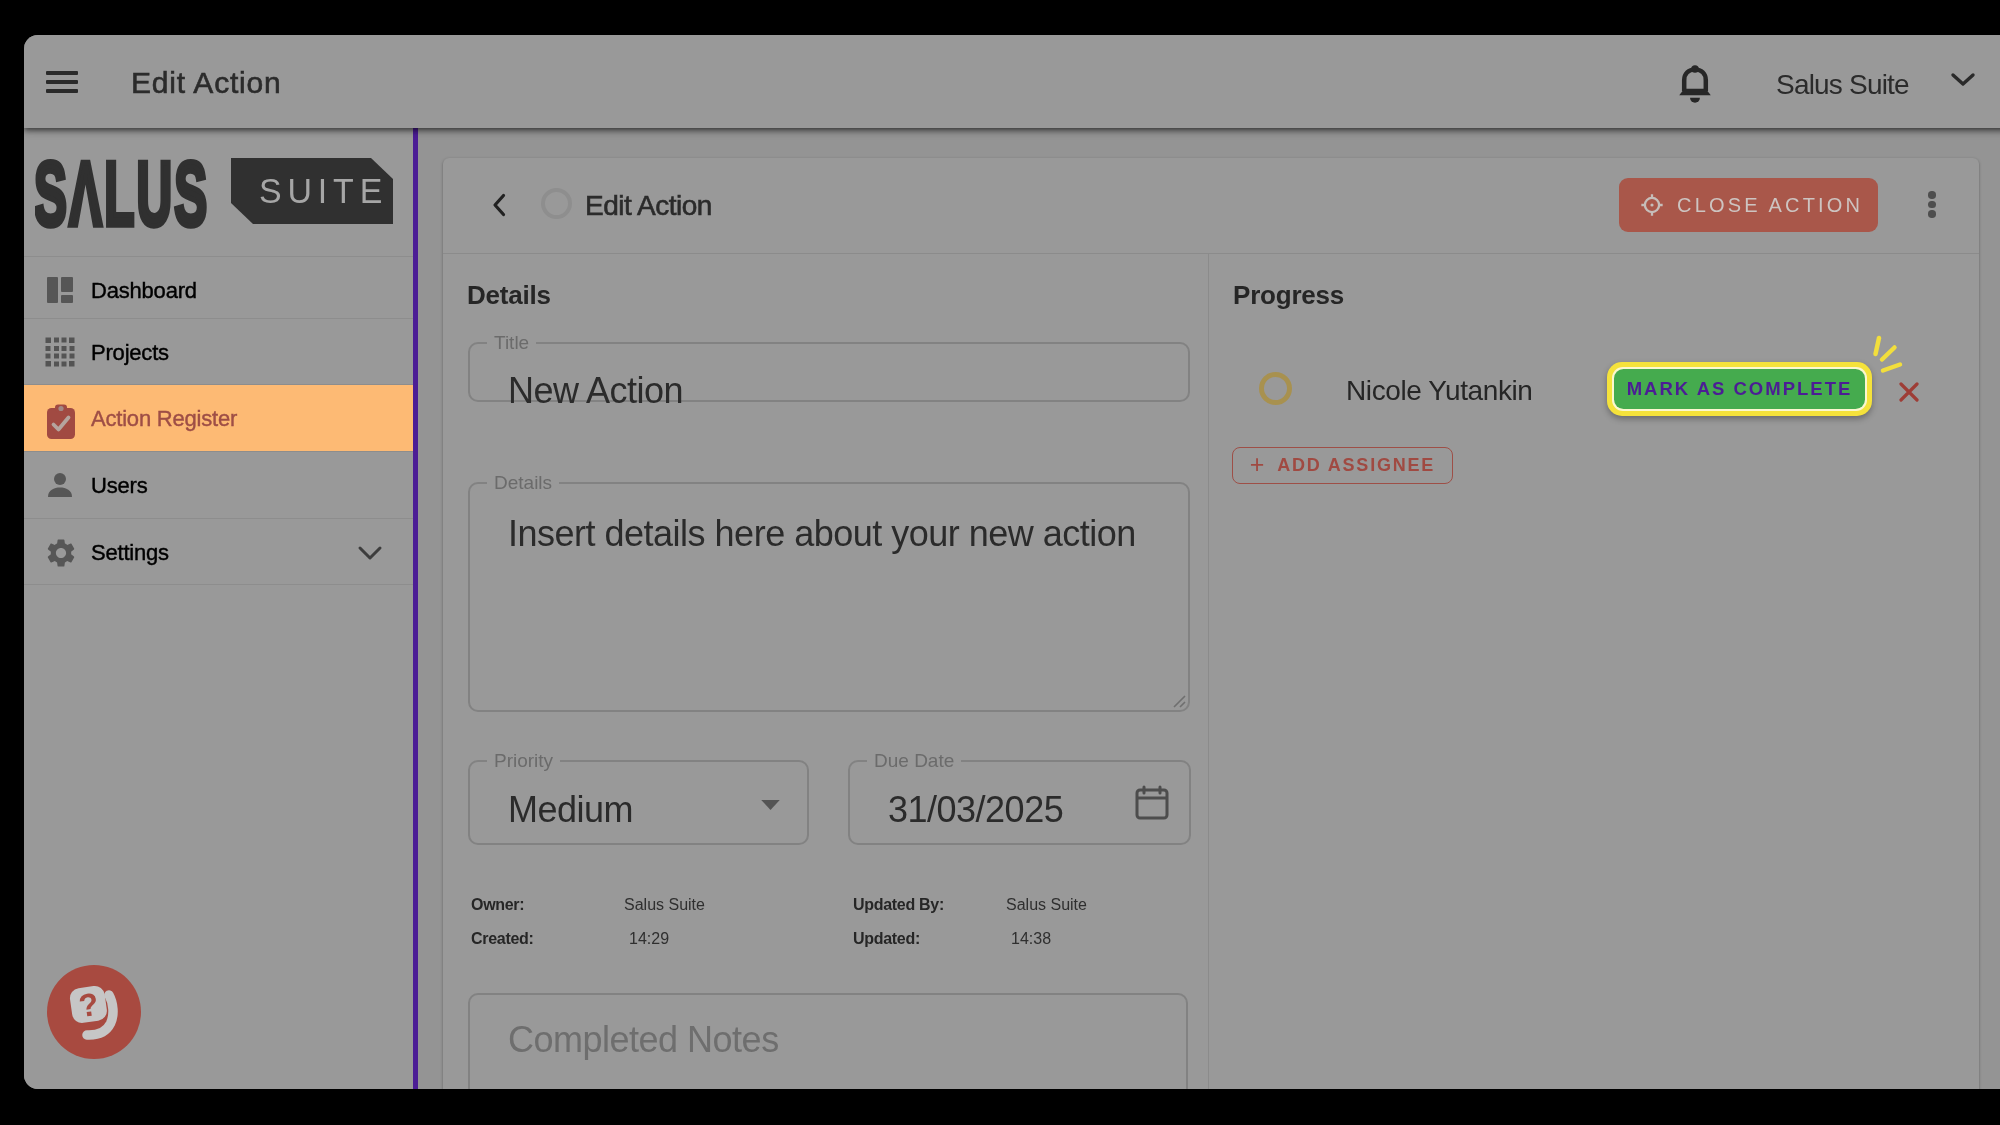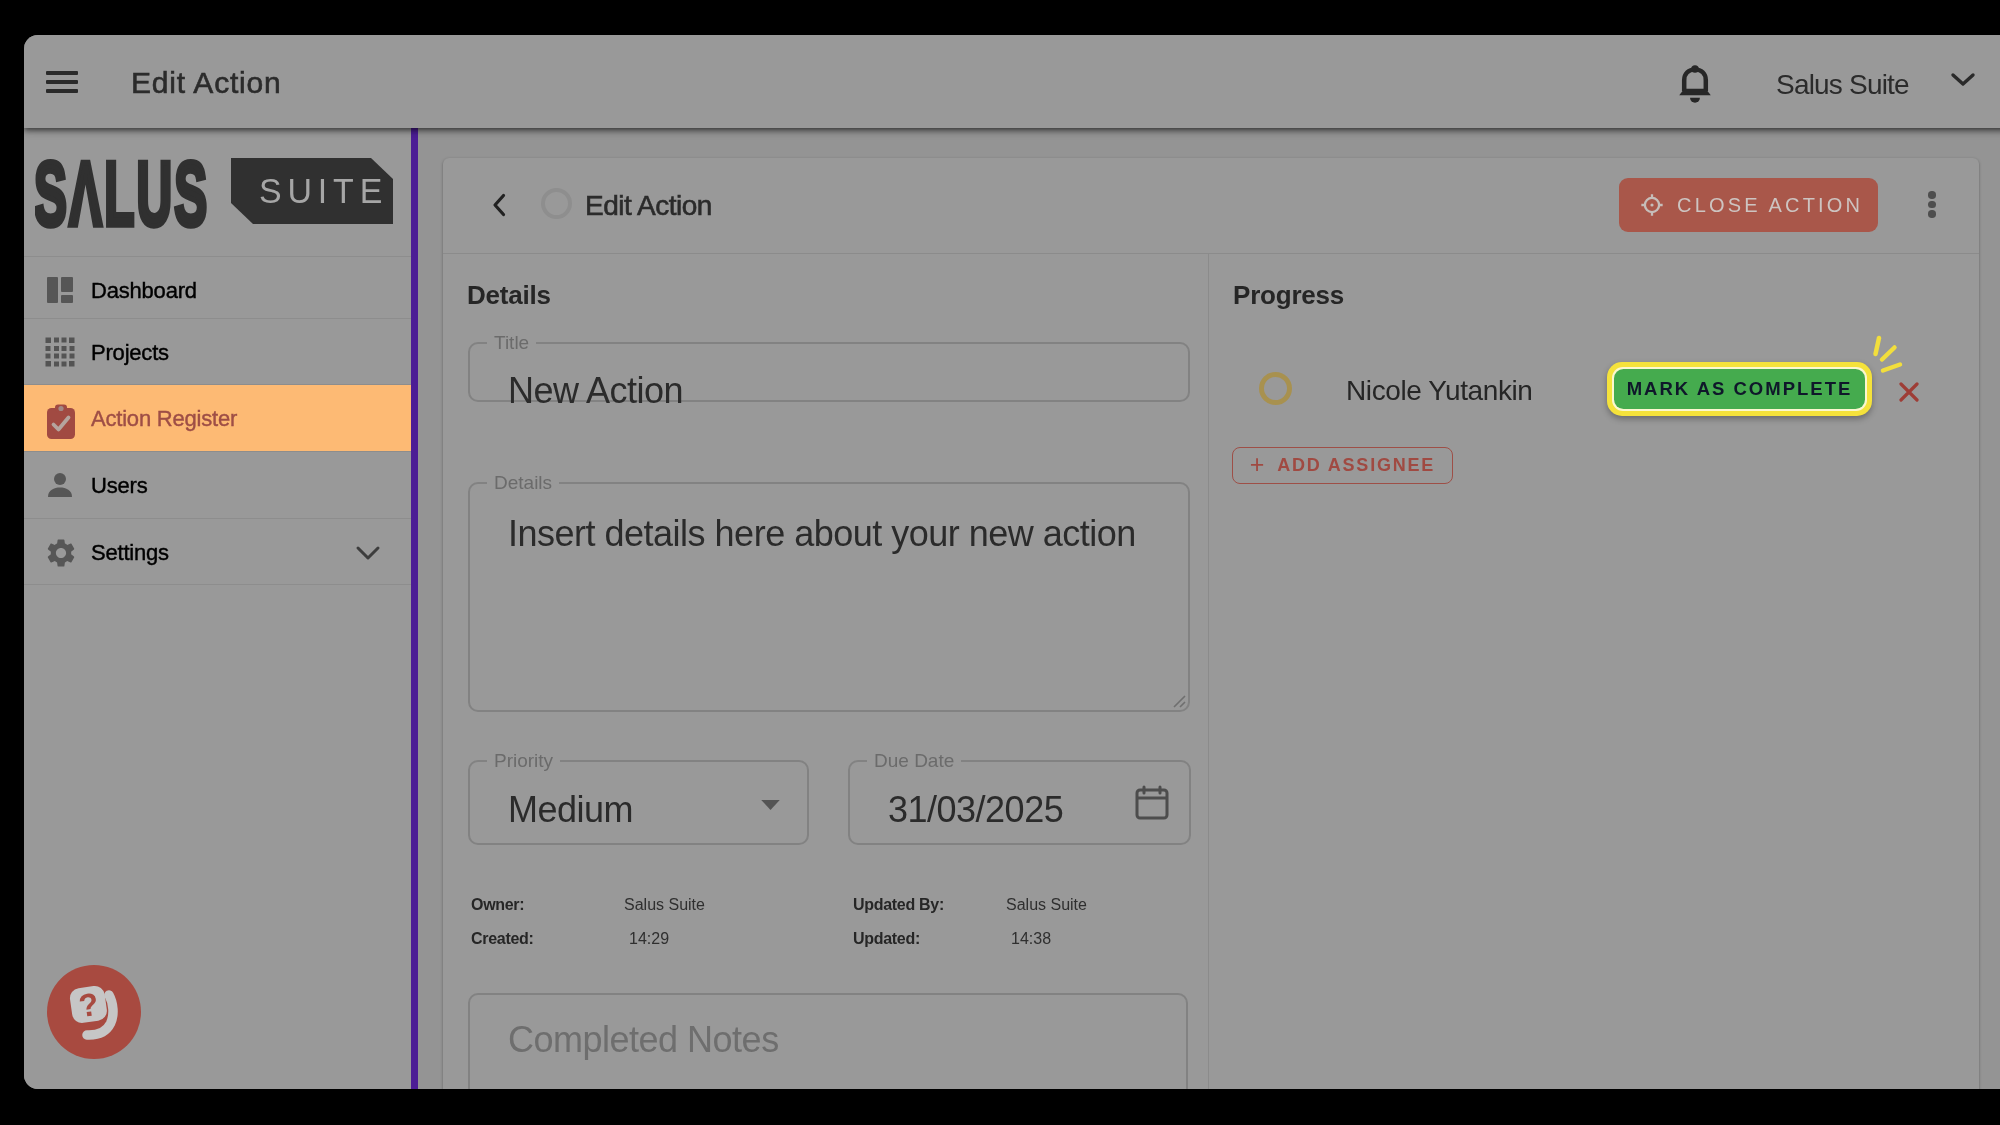--- a/index.html
+++ b/index.html
@@ -16,7 +16,7 @@
 #acctName{position:absolute;left:1752px;top:34px;font-size:28px;letter-spacing:-0.8px;color:#2b2b2b;}
 #acctChev{position:absolute;left:1925px;top:36px;}
 
-#sidebar{position:absolute;left:0;top:93px;width:394px;bottom:0;background:#999;border-right:7px solid #4c1d95;}
+#sidebar{position:absolute;left:0;top:93px;width:394px;bottom:0;background:#999;border-right:5px solid #4c1d95;}
 #logo{position:absolute;left:11px;top:30px;}
 .navsep{position:absolute;left:0;width:100%;height:1px;background:#8d8d8d;}
 .nav{position:absolute;left:0;width:100%;height:66px;}

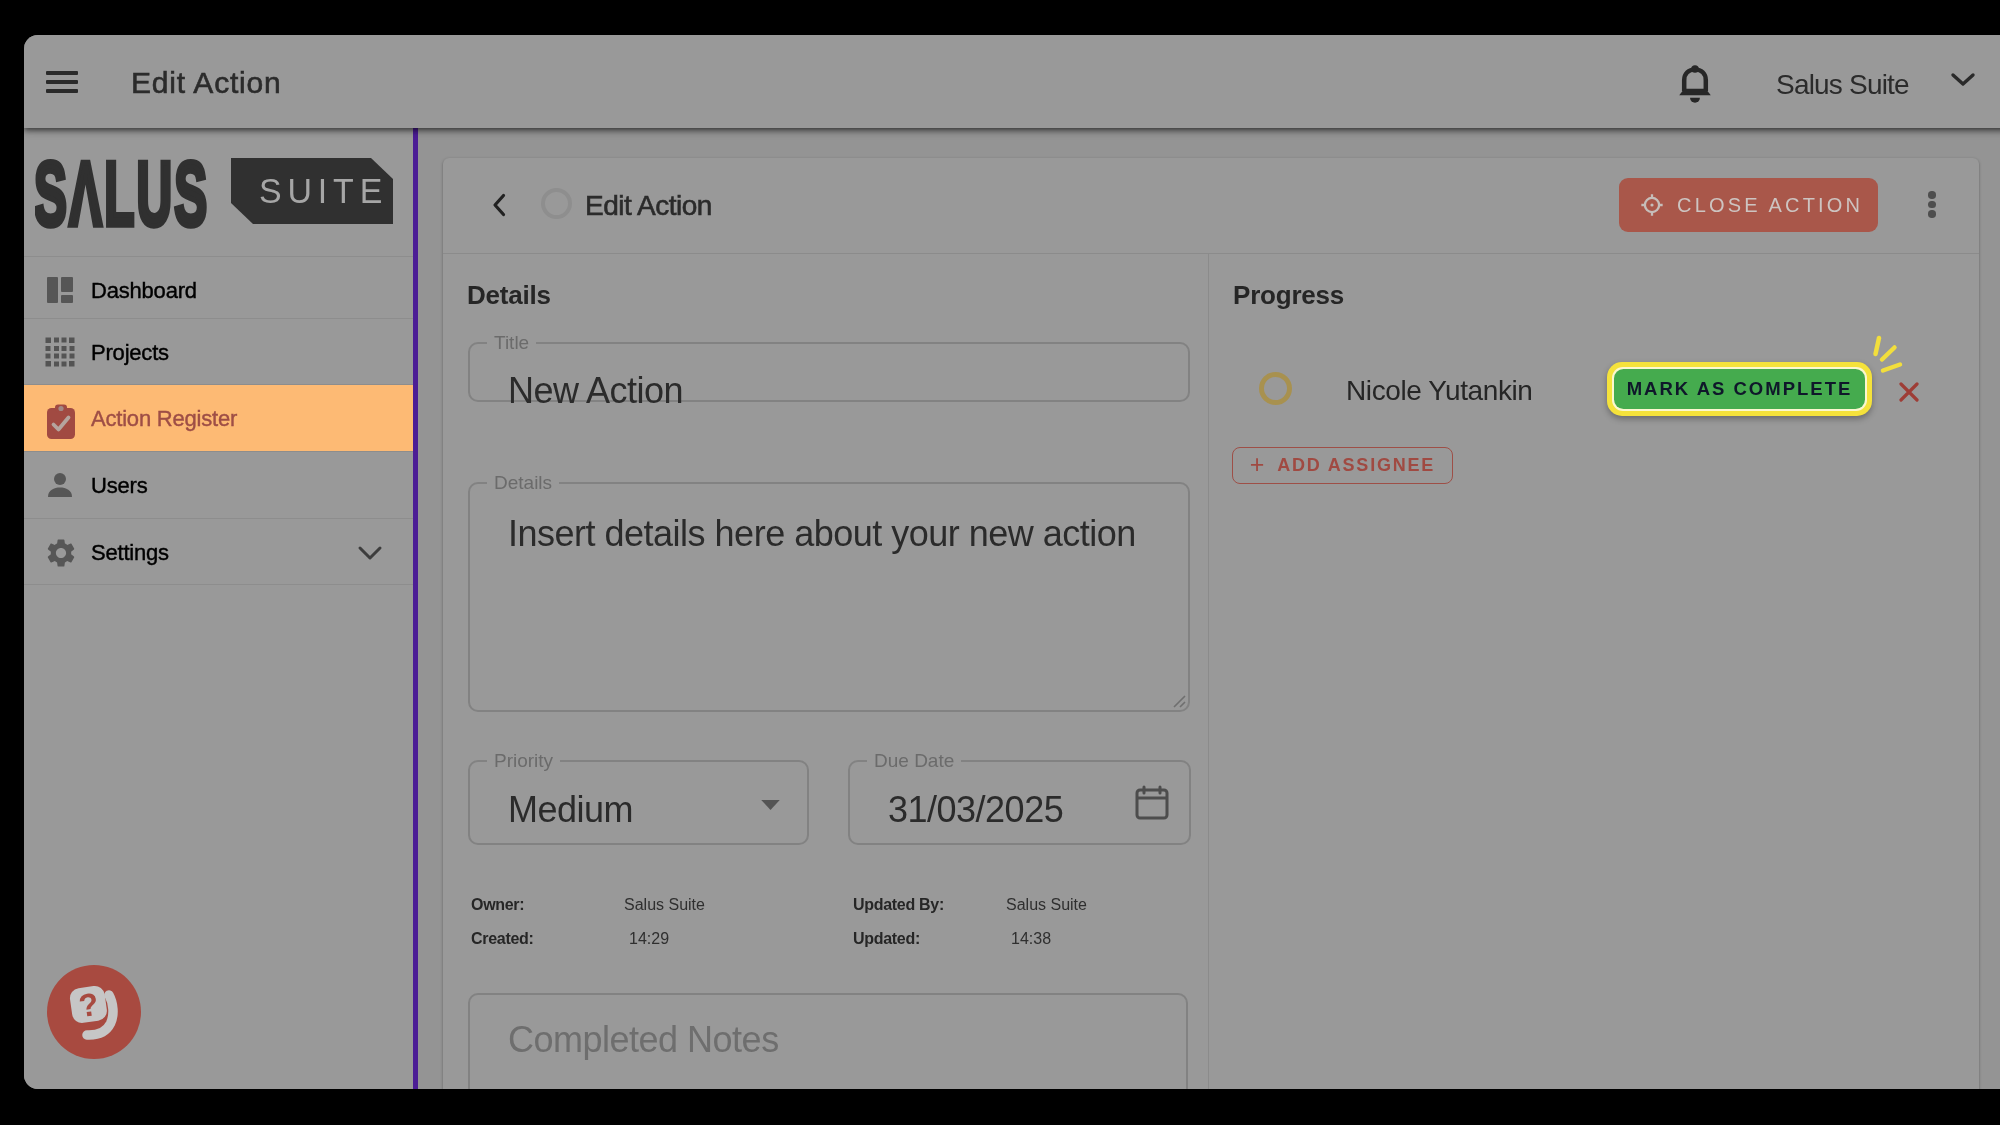--- a/index.html
+++ b/index.html
@@ -45,7 +45,7 @@
 #nicole{position:absolute;font-size:28px;letter-spacing:-0.4px;color:#262626;}
 #spot{position:absolute;left:1164px;top:204px;width:265px;height:54px;border-radius:15px;background:#f5e23b;z-index:30;box-shadow:0 3px 6px rgba(0,0,0,.3);}
 #spotRim{position:absolute;left:5.2px;top:5.2px;right:5.2px;bottom:5.2px;border-radius:11px;background:#fbf7cf;}
-#greenBtn{position:absolute;left:7px;top:6.8px;right:7px;bottom:6.8px;border-radius:9.5px;background:#45ab4e;display:flex;align-items:center;justify-content:center;color:#0f172a;font-size:18.5px;font-weight:bold;letter-spacing:2px;white-space:nowrap;}
+#greenBtn{position:absolute;left:7px;top:6.8px;right:7px;bottom:6.8px;border-radius:9.5px;background:#45ab4e;display:flex;align-items:center;justify-content:center;color:#4c1d95;font-size:18.5px;font-weight:bold;letter-spacing:2px;white-space:nowrap;}
 #addBtn{position:absolute;left:789px;top:289px;width:221px;height:37px;border-radius:8px;border:1.5px solid #9e4f47;color:#a04a42;font-size:18px;font-weight:bold;letter-spacing:1.8px;display:flex;align-items:center;justify-content:center;}
 
 #fab{position:absolute;left:23px;top:930px;width:94px;height:94px;border-radius:50%;background:#a84a40;}

